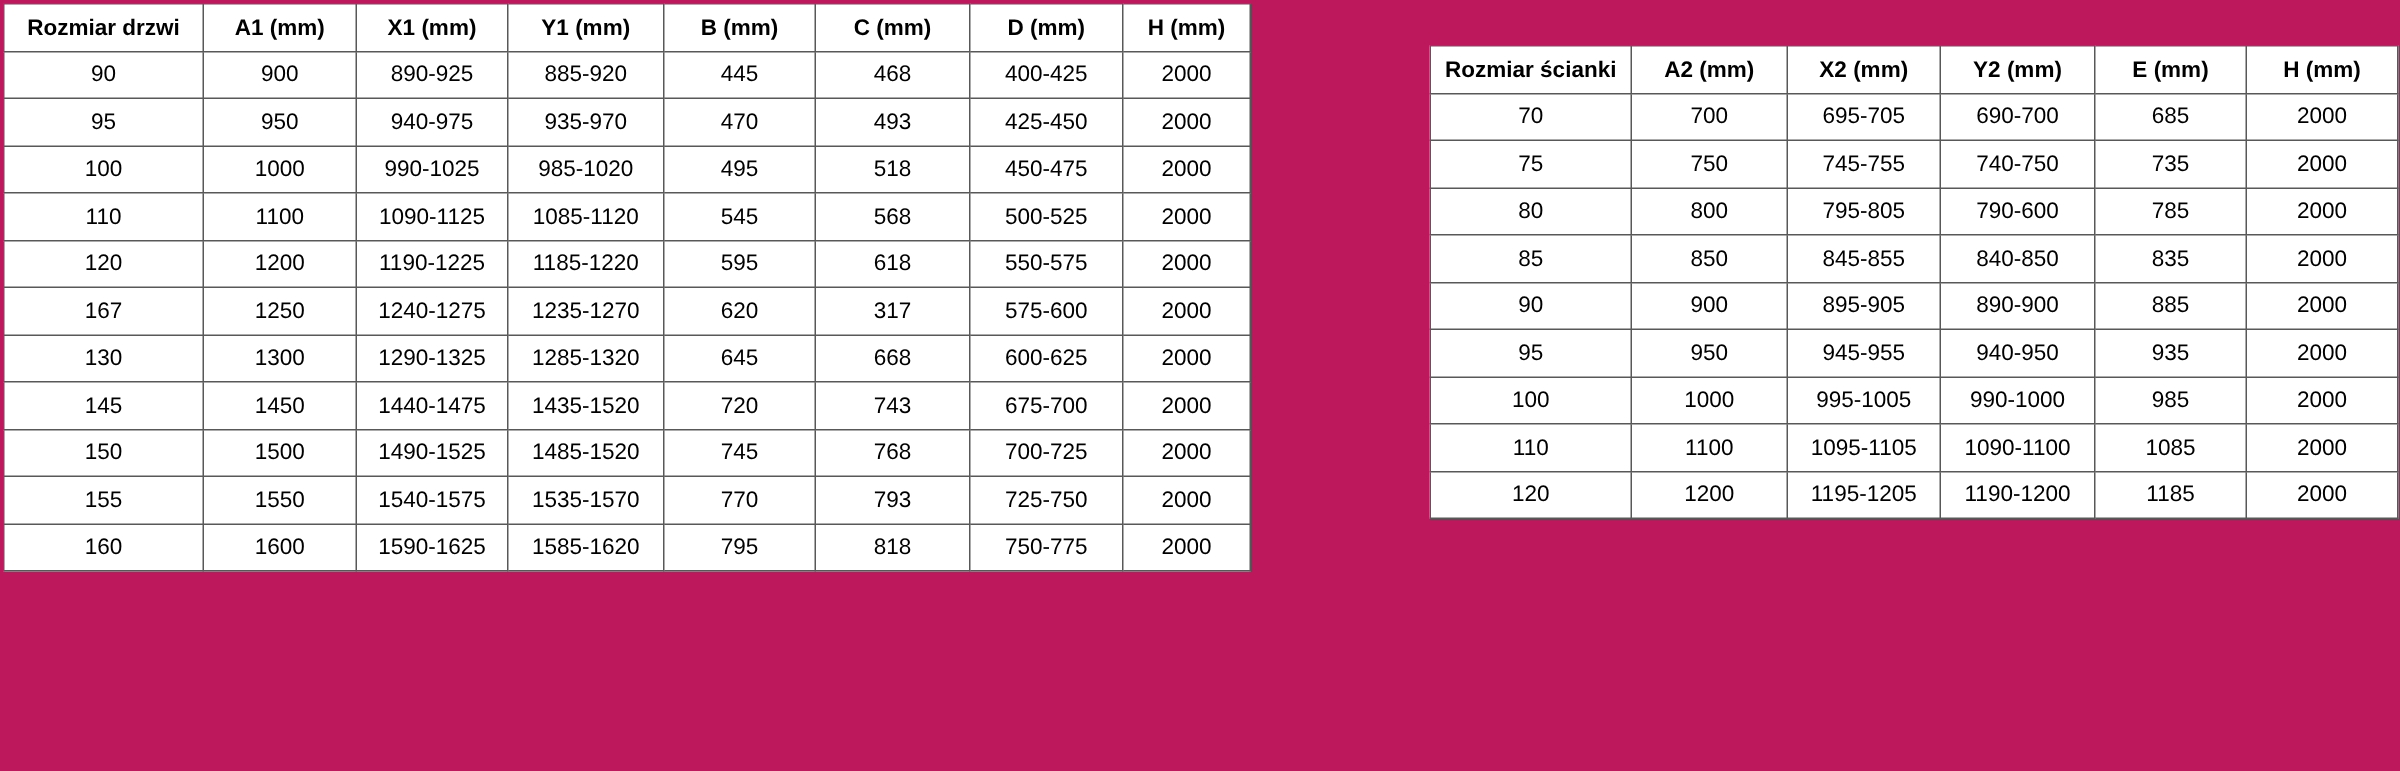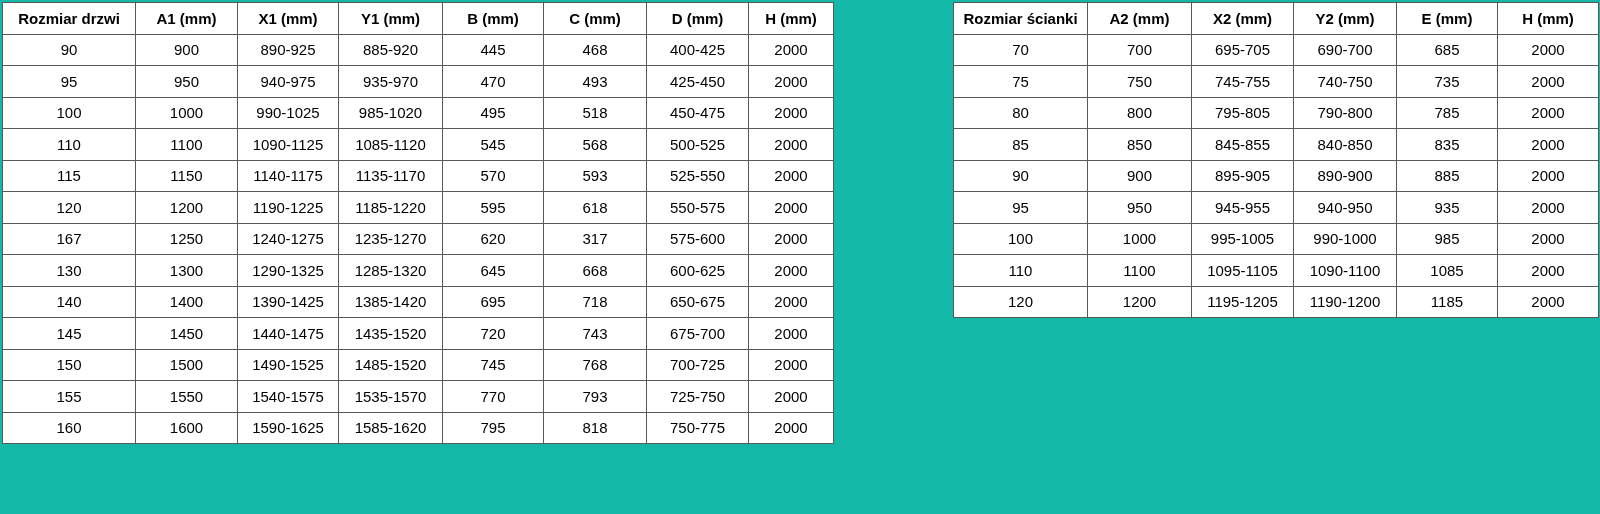--- a/index.html
+++ b/index.html
@@ -11,7 +11,7 @@
     position: relative;
     width: 1600px;
     height: 514px;
-    background: #14b8a6;
+    background: #be185d;
     font-family: "Liberation Sans", sans-serif;
     color: #000000;
     overflow: hidden;

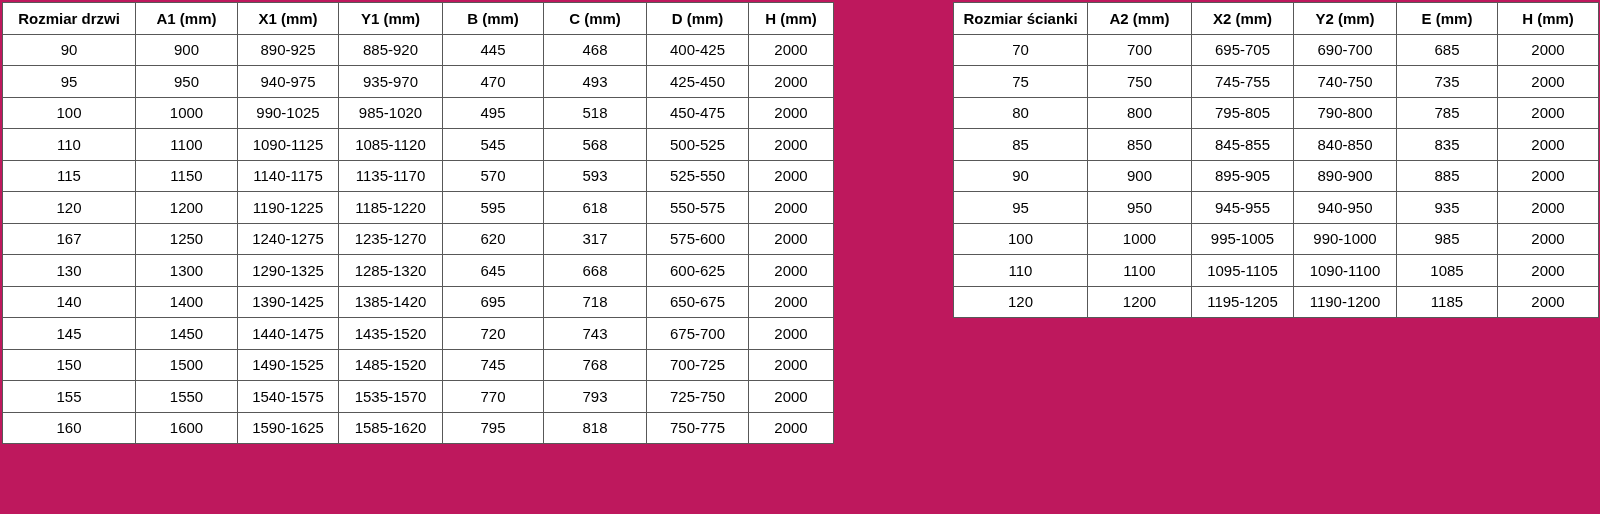--- a/index.html
+++ b/index.html
@@ -24,7 +24,7 @@
     background: #ffffff;
   }
   table.tbl.left  { left: 2px; }
-  table.tbl.right { left: 953px; }
+  table.tbl.right { left: 953px; margin-top: 28px; }
   table.tbl th, table.tbl td {
     border: 1.5px solid #585858;
     text-align: center;

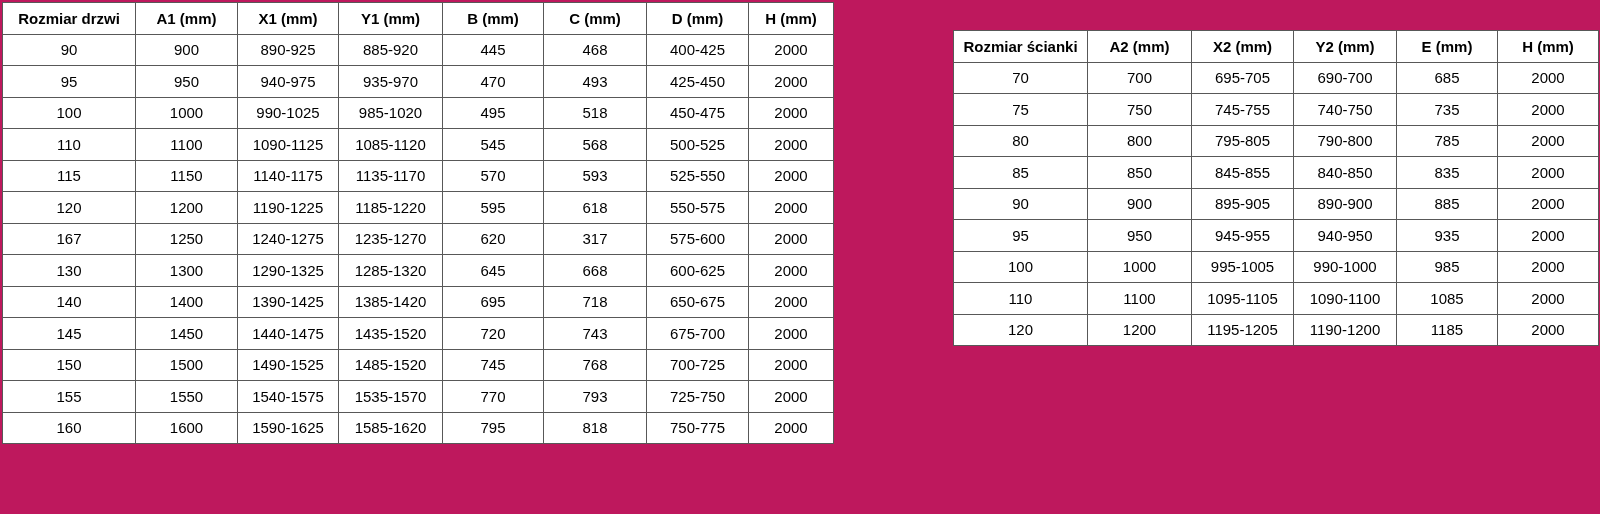--- a/index.html
+++ b/index.html
@@ -247,7 +247,7 @@
           <td>80</td>
           <td>800</td>
           <td>795-805</td>
-          <td>790-800</td>
+          <td>790-600</td>
           <td>785</td>
           <td>2000</td>
         </tr>

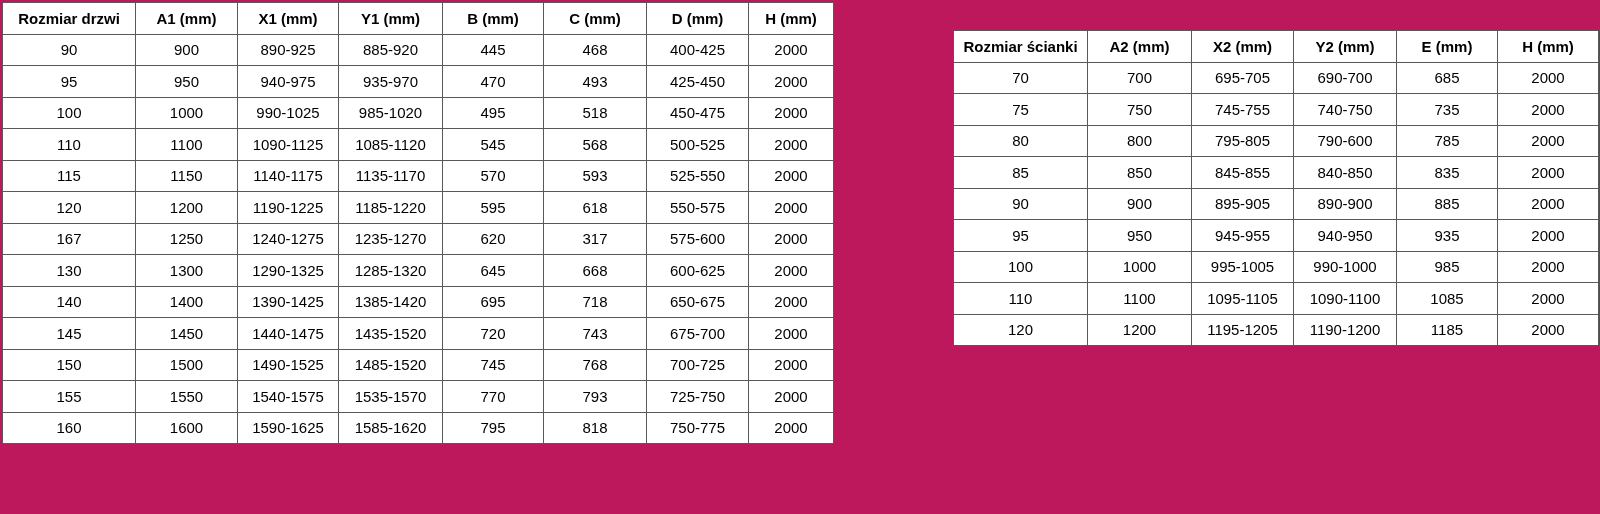--- a/index.html
+++ b/index.html
@@ -115,16 +115,6 @@
           <td>2000</td>
         </tr>
         <tr>
-          <td>115</td>
-          <td>1150</td>
-          <td>1140-1175</td>
-          <td>1135-1170</td>
-          <td>570</td>
-          <td>593</td>
-          <td>525-550</td>
-          <td>2000</td>
-        </tr>
-        <tr>
           <td>120</td>
           <td>1200</td>
           <td>1190-1225</td>

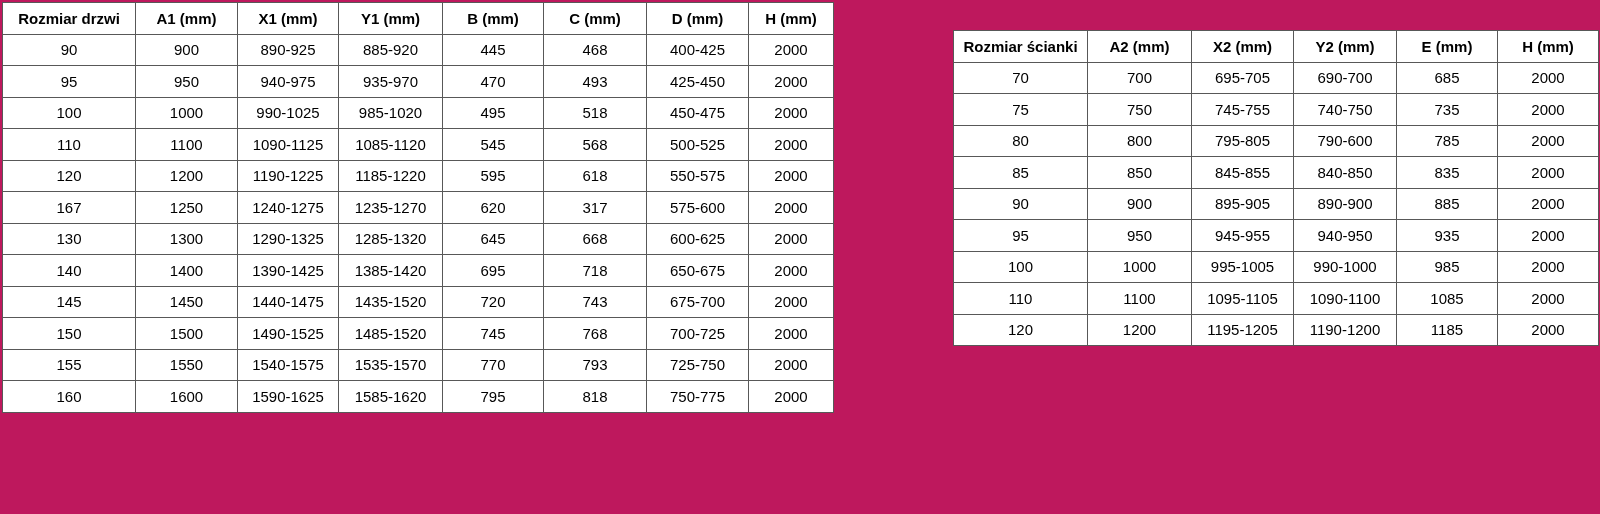--- a/index.html
+++ b/index.html
@@ -145,16 +145,6 @@
           <td>2000</td>
         </tr>
         <tr>
-          <td>140</td>
-          <td>1400</td>
-          <td>1390-1425</td>
-          <td>1385-1420</td>
-          <td>695</td>
-          <td>718</td>
-          <td>650-675</td>
-          <td>2000</td>
-        </tr>
-        <tr>
           <td>145</td>
           <td>1450</td>
           <td>1440-1475</td>

